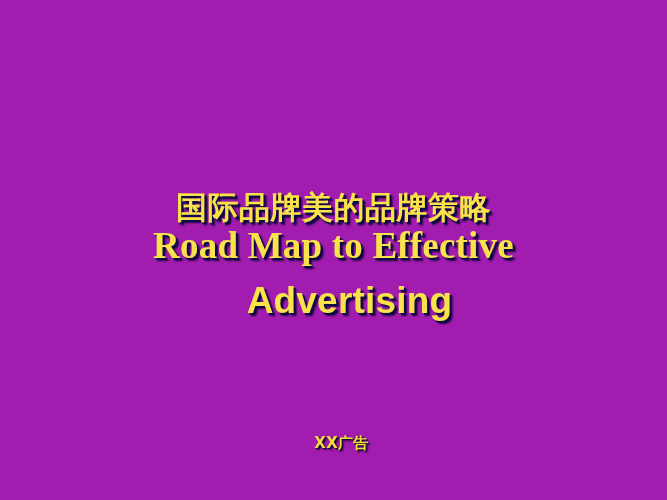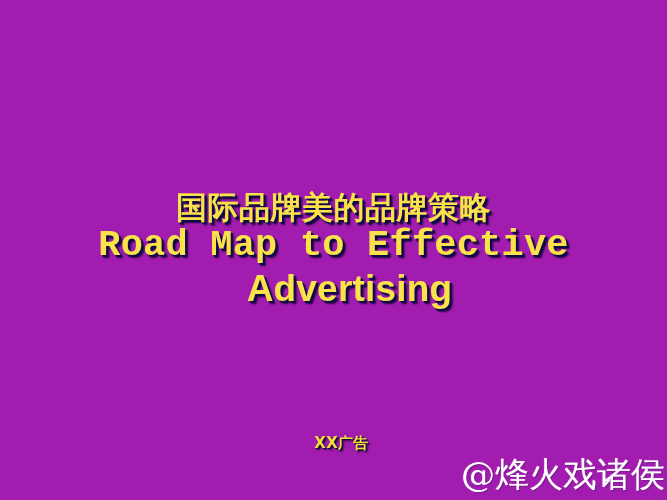--- a/index.html
+++ b/index.html
@@ -49,10 +49,10 @@
   }
 
   #title-line-en-1 {
-    font-family: Liberation Mono, monospace;
+    font-family: Liberation Serif, serif;
     font-size: 37px;
     letter-spacing: 0.2px;
-    margin-bottom: 6px;
+    margin-bottom: 18px;
   }
 
   #title-line-en-2 {

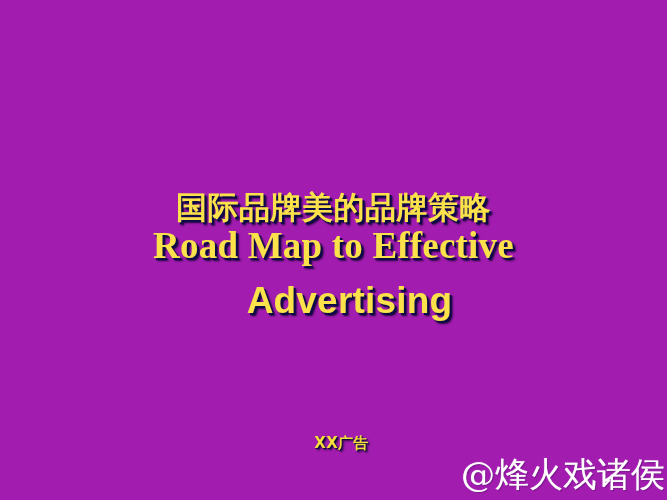--- a/index.html
+++ b/index.html
@@ -114,7 +114,6 @@
     <span id="subtitle-text">XX广告</span>
   </div>
 
-  <div id="watermark">@烽火戏诸侯</div>
 
 </div>
 

